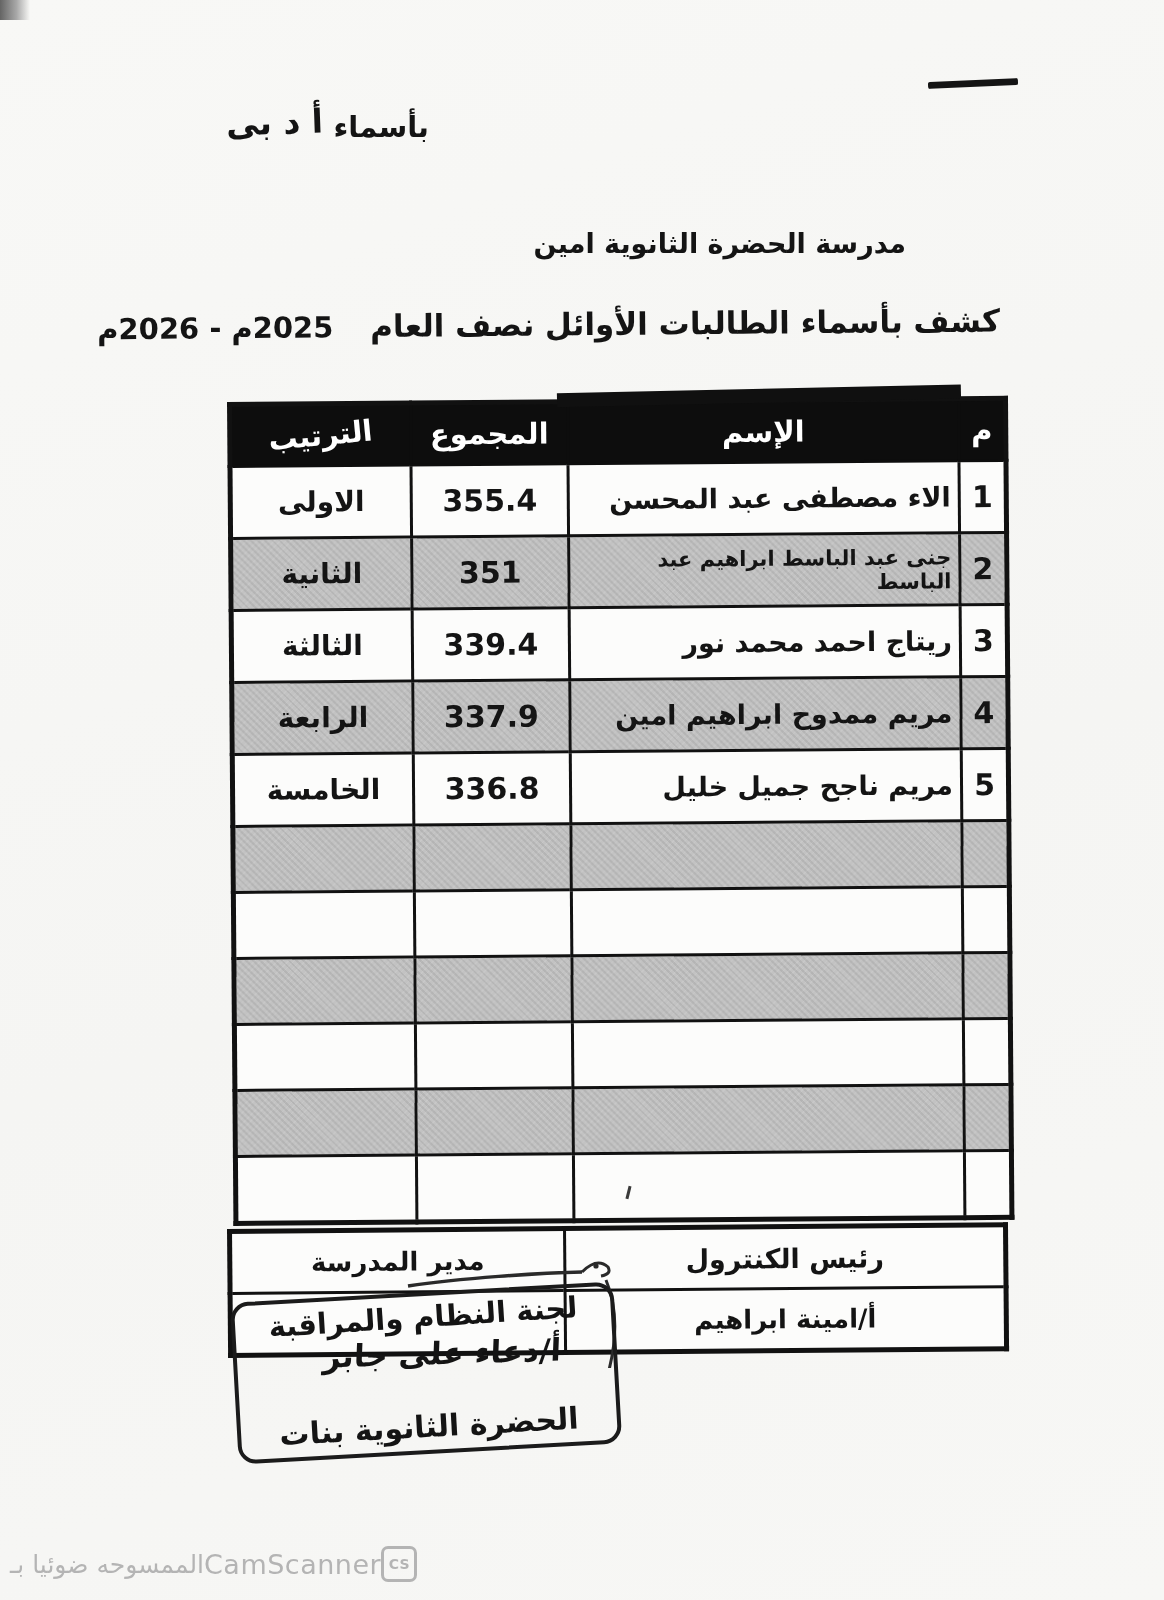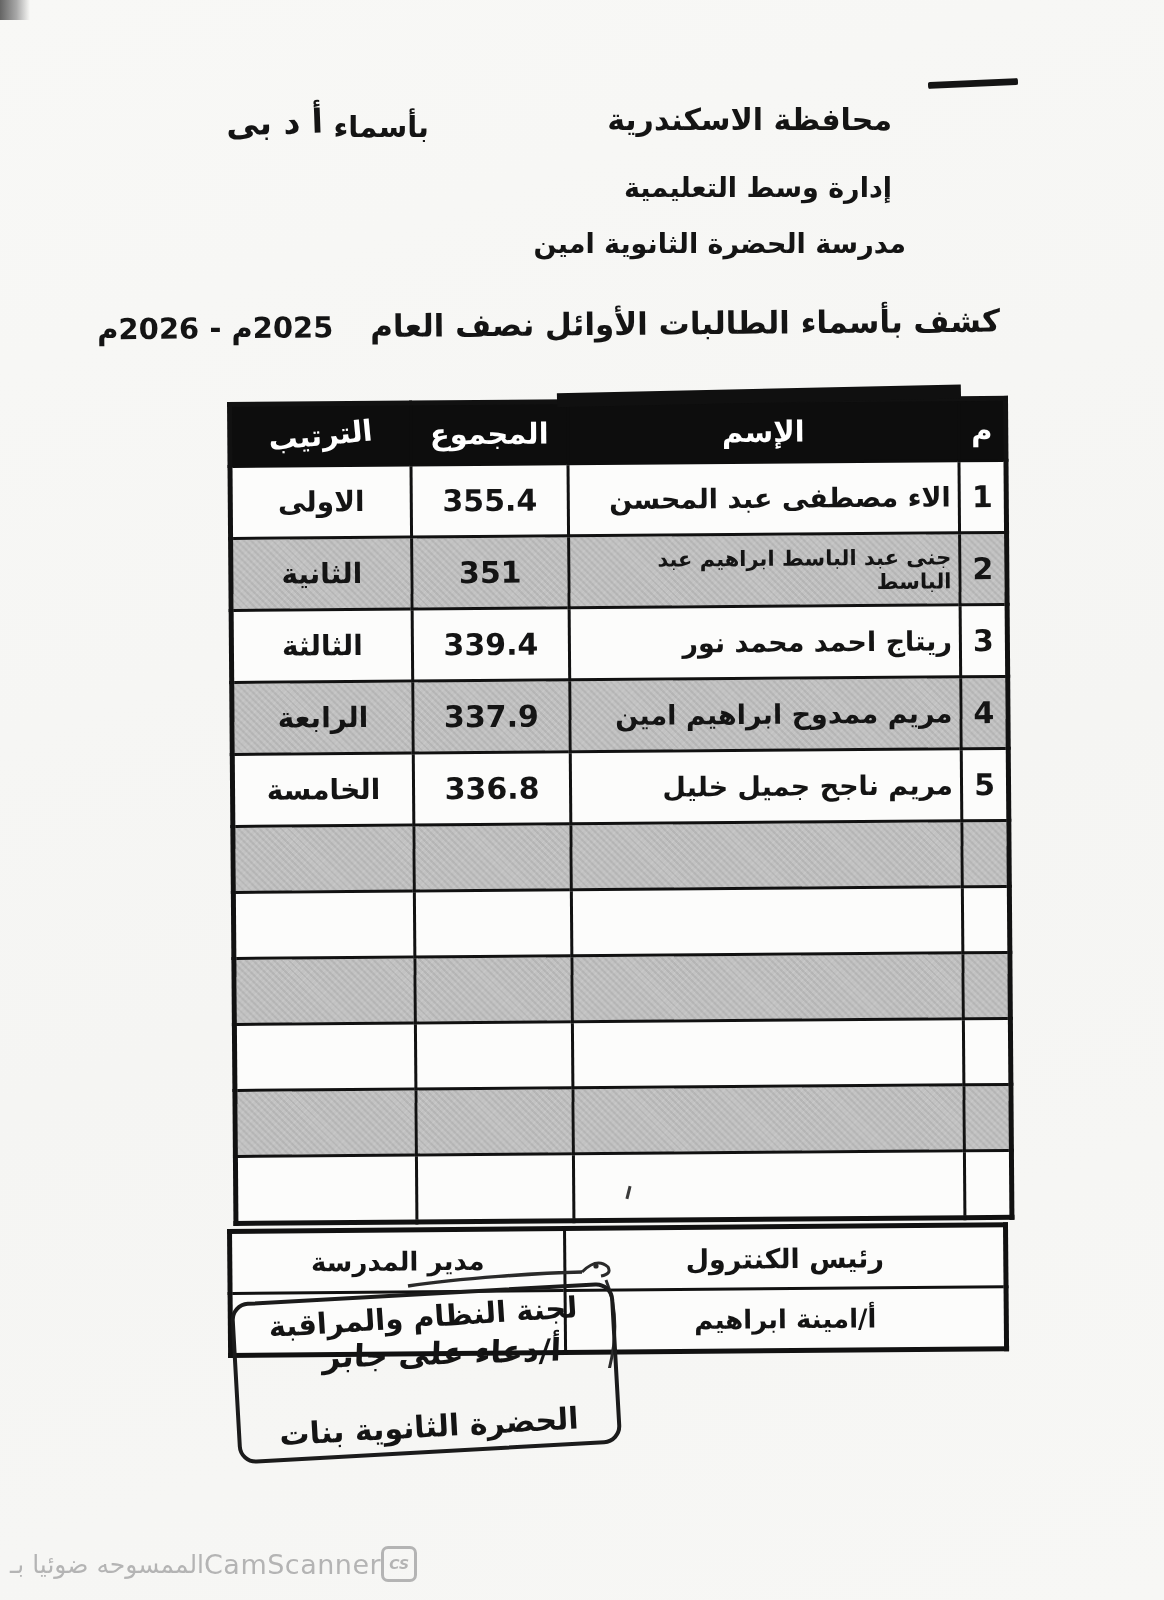--- a/index.html
+++ b/index.html
@@ -109,7 +109,6 @@
   <div class="corner-smudge"></div>
   <div class="top-dash"></div>
 
-  <div class="hline gov">محافظة الاسكندرية</div>
   <div class="hline adm">إدارة وسط التعليمية</div>
   <div class="hline sch">مدرسة الحضرة الثانوية امين</div>
 

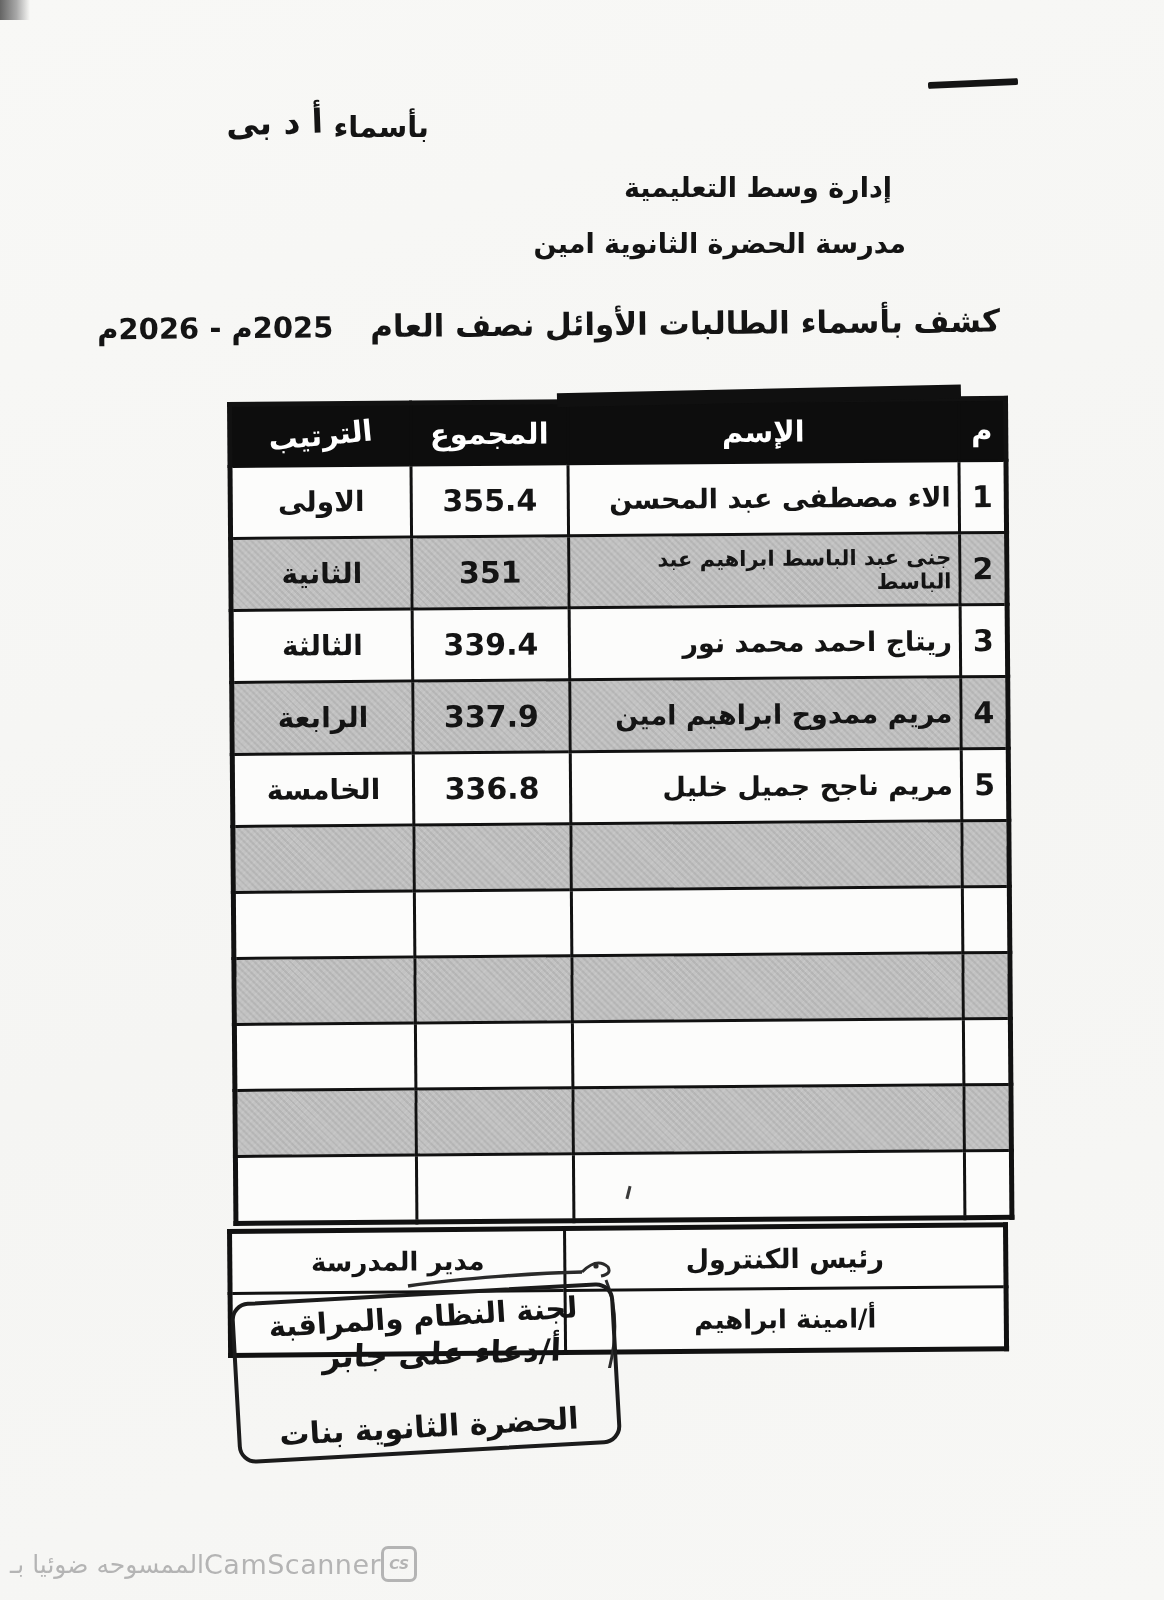--- a/index.html
+++ b/index.html
@@ -109,7 +109,6 @@
   <div class="corner-smudge"></div>
   <div class="top-dash"></div>
 
-  <div class="hline adm">إدارة وسط التعليمية</div>
   <div class="hline sch">مدرسة الحضرة الثانوية امين</div>
 
   <div class="hline enr">

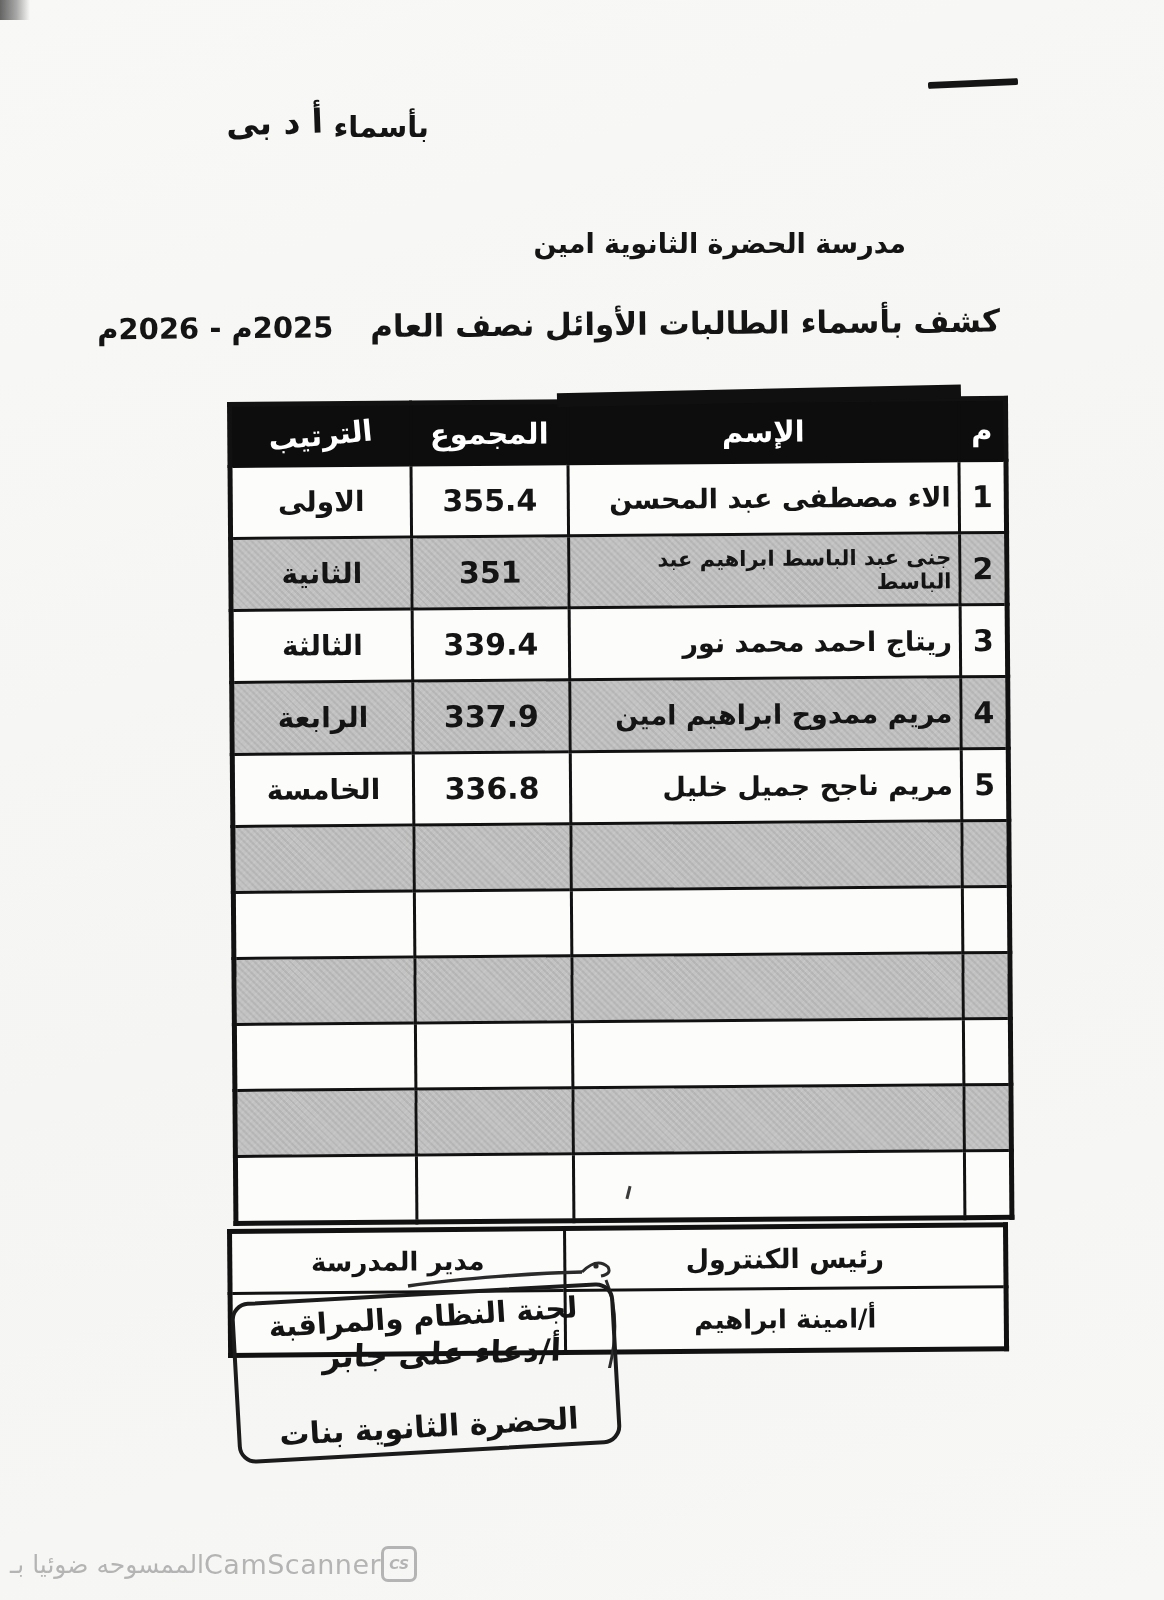--- a/index.html
+++ b/index.html
@@ -98,7 +98,7 @@
   .cs-icon{
     width:30px;height:30px;border:3px solid #b4b4b4;border-radius:7px;
     display:flex;align-items:center;justify-content:center;
-    font-size:14px;font-weight:bold;color:#b4b4b4;direction:ltr;flex:0 0 auto;font-style:italic;
+    font-size:14px;font-weight:bold;color:#b4b4b4;direction:ltr;flex:0 0 auto;
   }
 </style>
 </head>

